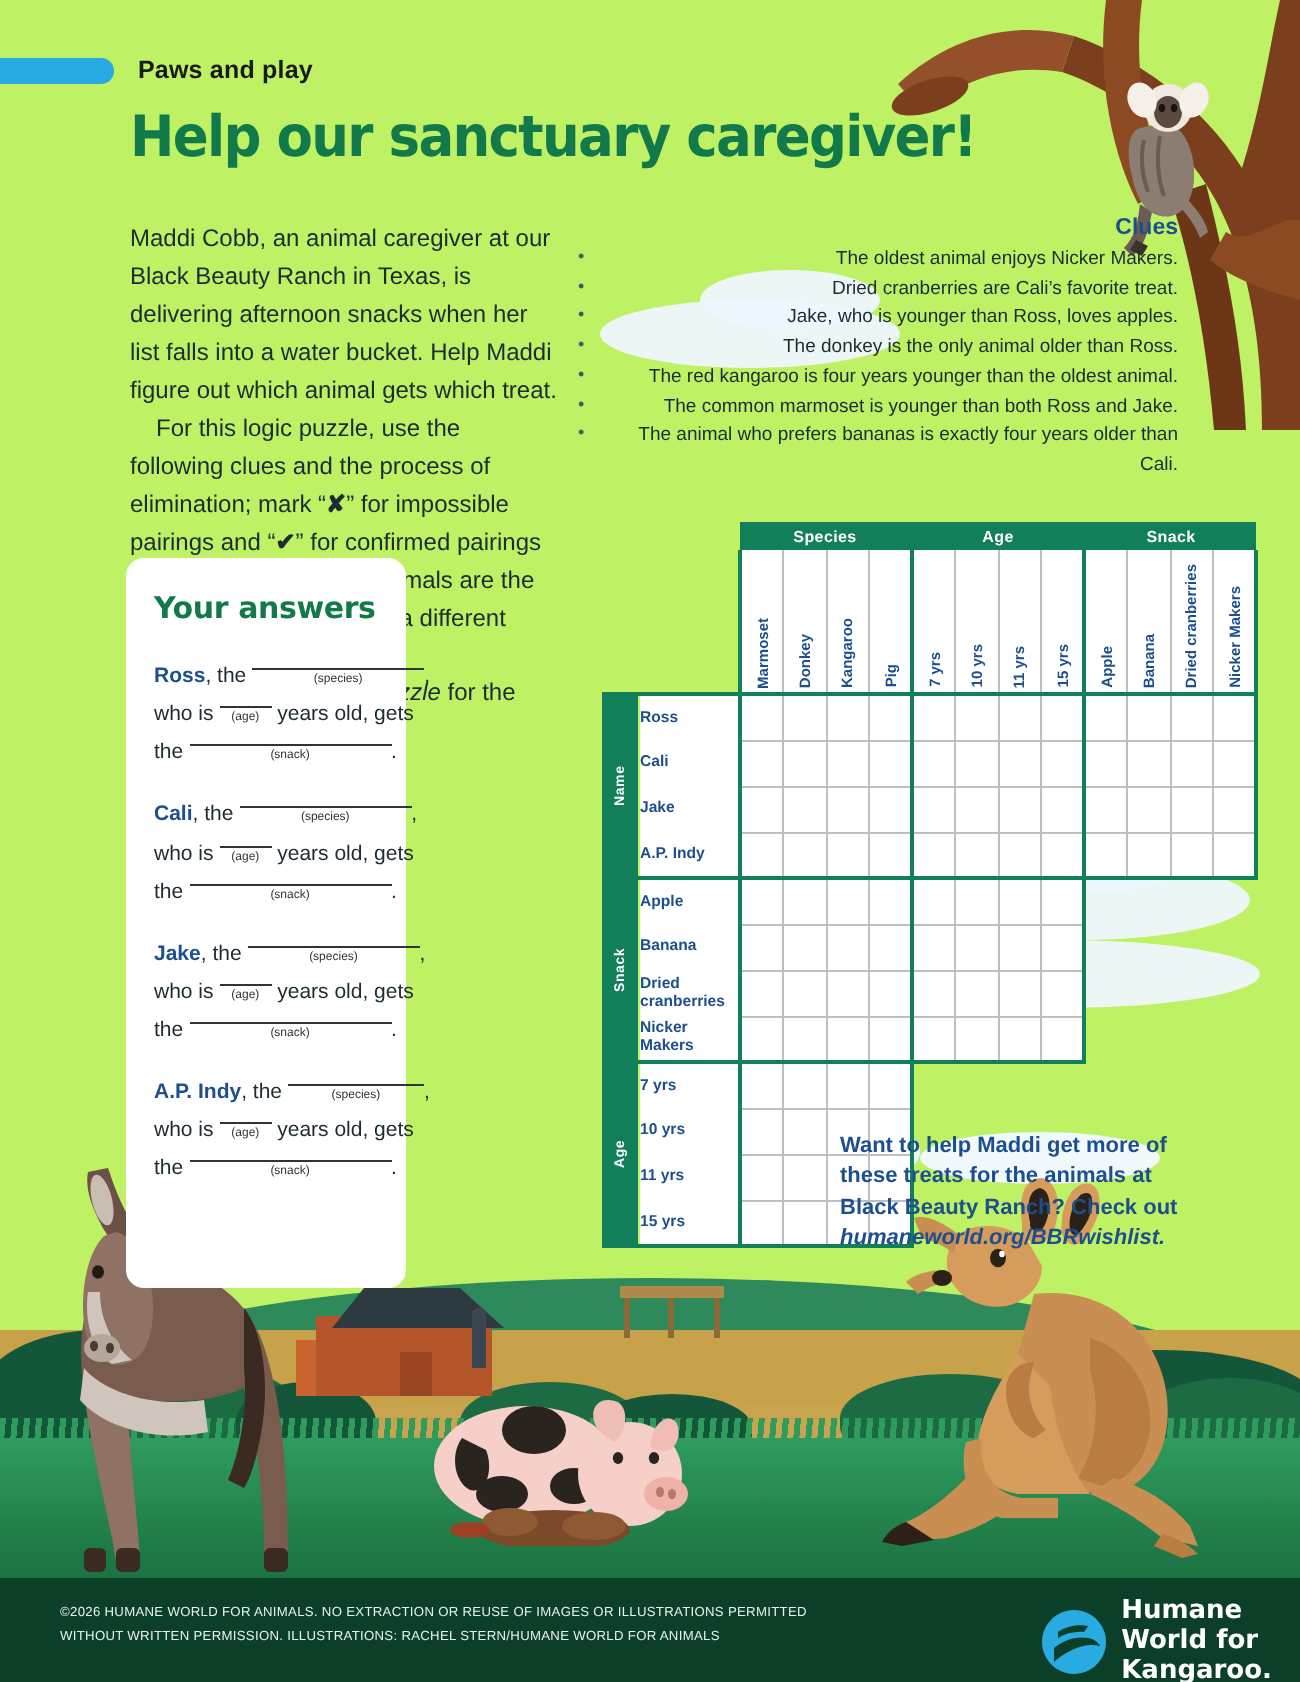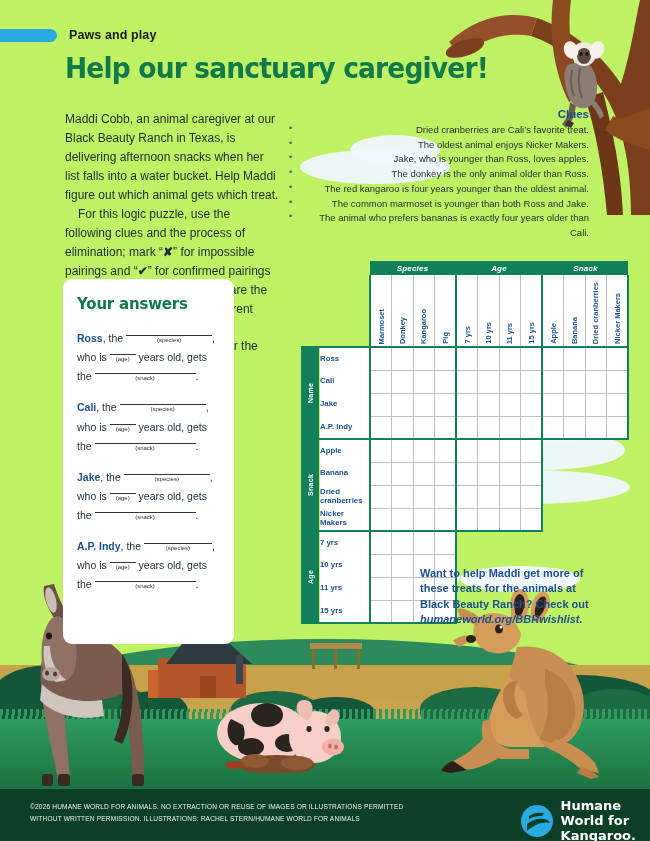--- a/index.html
+++ b/index.html
@@ -231,8 +231,8 @@
   <div class="clues">
     <h3>Clues</h3>
     <ul>
+      <li>The oldest animal enjoys Nicker Makers.</li>
       <li>Dried cranberries are Cali’s favorite treat.</li>
-      <li>The oldest animal enjoys Nicker Makers.</li>
       <li>Jake, who is younger than Ross, loves apples.</li>
       <li>The donkey is the only animal older than Ross.</li>
       <li>The red kangaroo is four years younger than the oldest animal.</li>

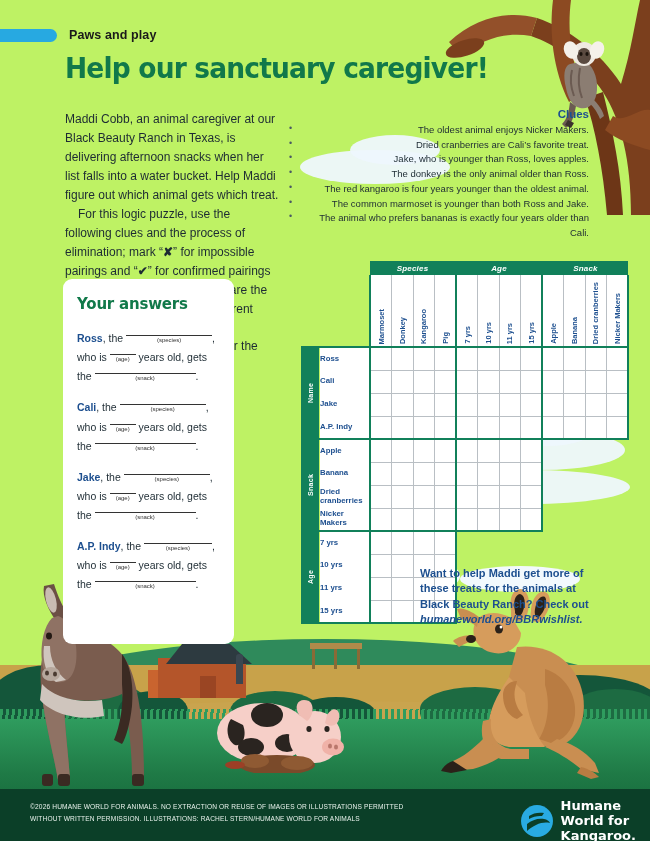--- a/index.html
+++ b/index.html
@@ -92,7 +92,7 @@
   }
   .grphead{
     background:#11805a; color:#fff; font-size:8px; font-weight:bold;
-    text-align:center; height:14px; letter-spacing:.2px;font-style:italic;
+    text-align:center; height:14px; letter-spacing:.2px;
   }
   .vhead{
     background:#fff; color:#1d4f8f; font-size:7.5px; font-weight:bold;

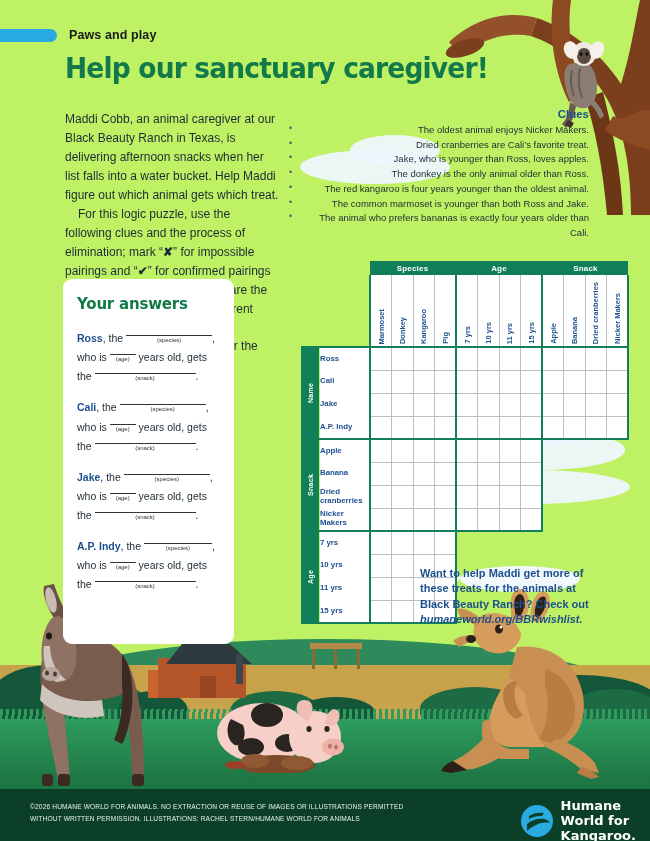--- a/index.html
+++ b/index.html
@@ -52,7 +52,7 @@
 
   
   .answers{
-    position:absolute; left:63px; top:279px; width:171px; height:365px;
+    position:absolute; left:63px; top:279px; width:140px; height:365px;
     background:#ffffff; border-radius:9px; z-index:7;
     padding:16px 14px 10px 14px;
   }

